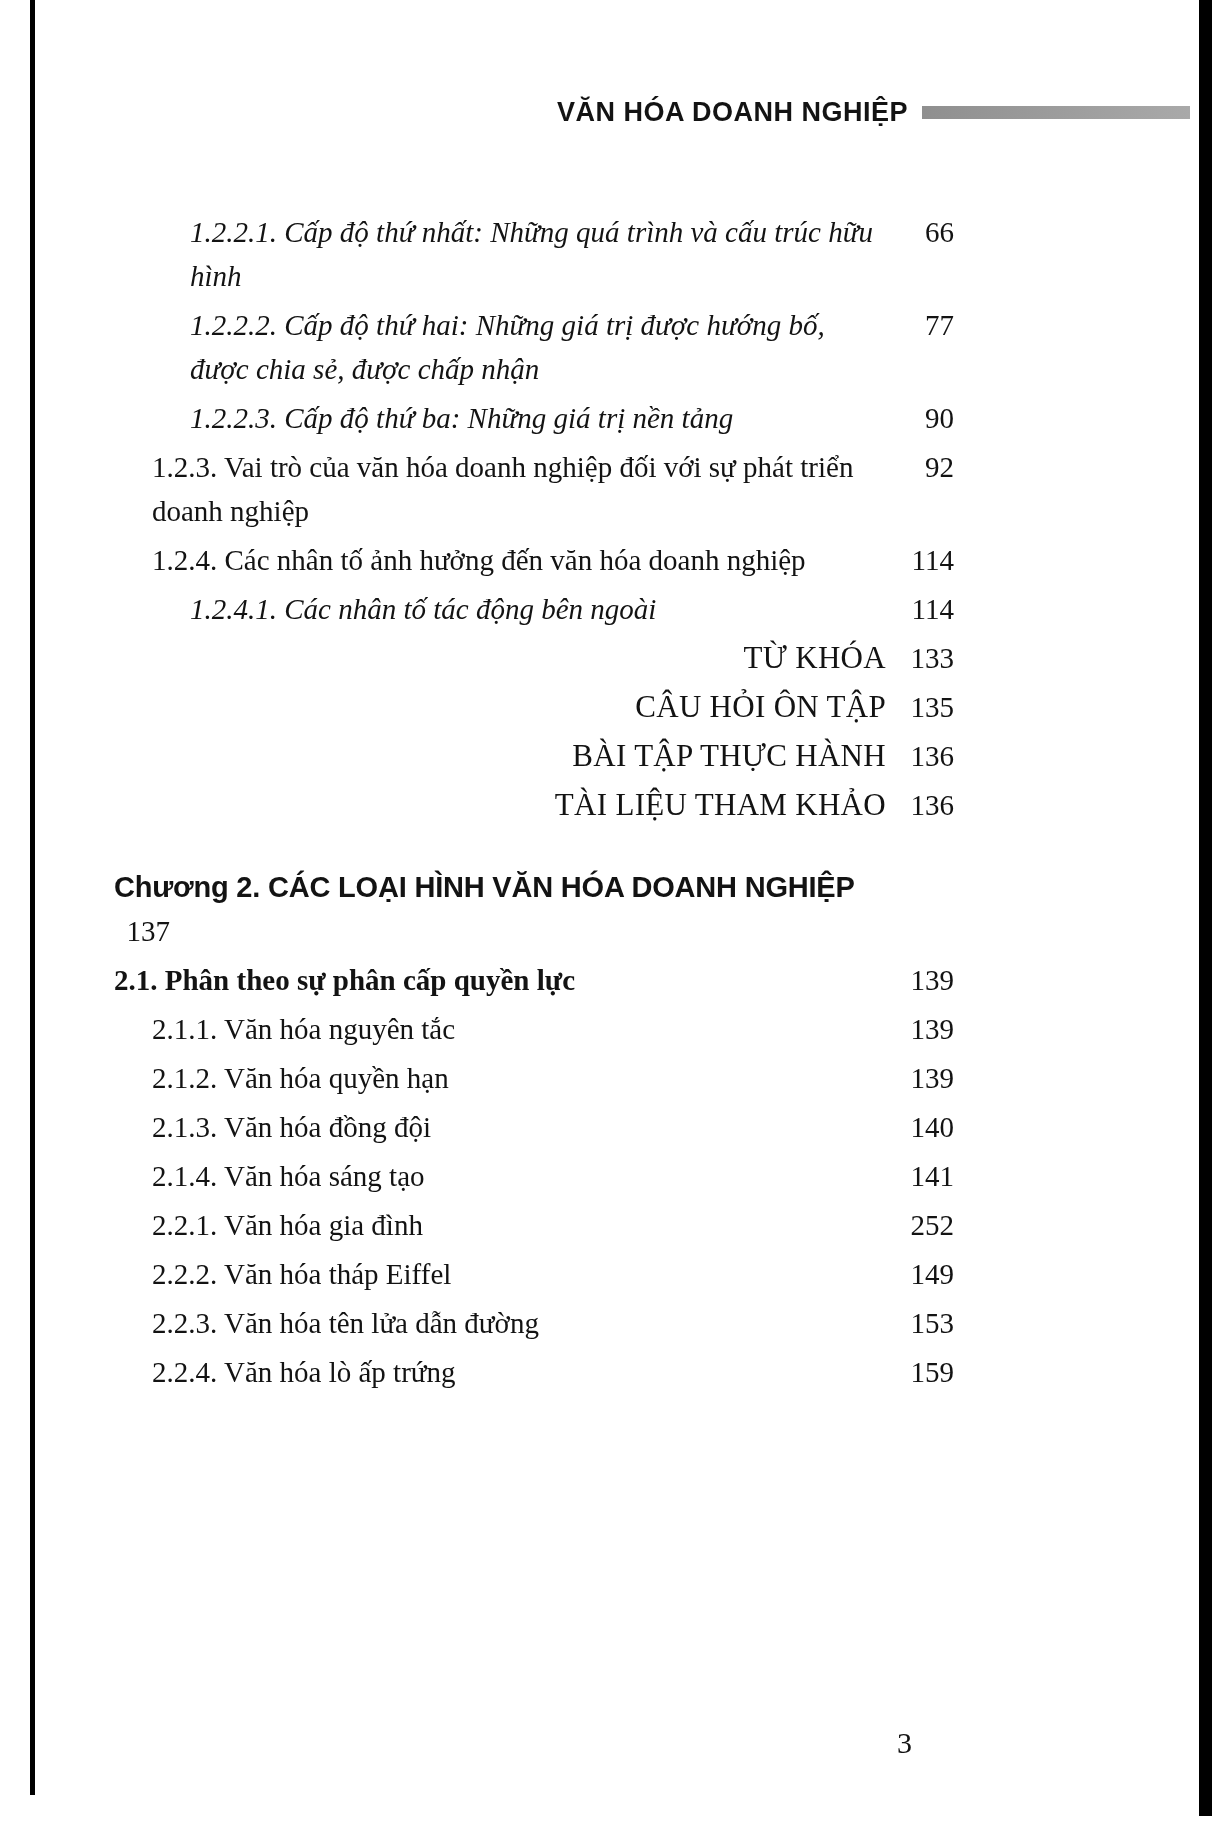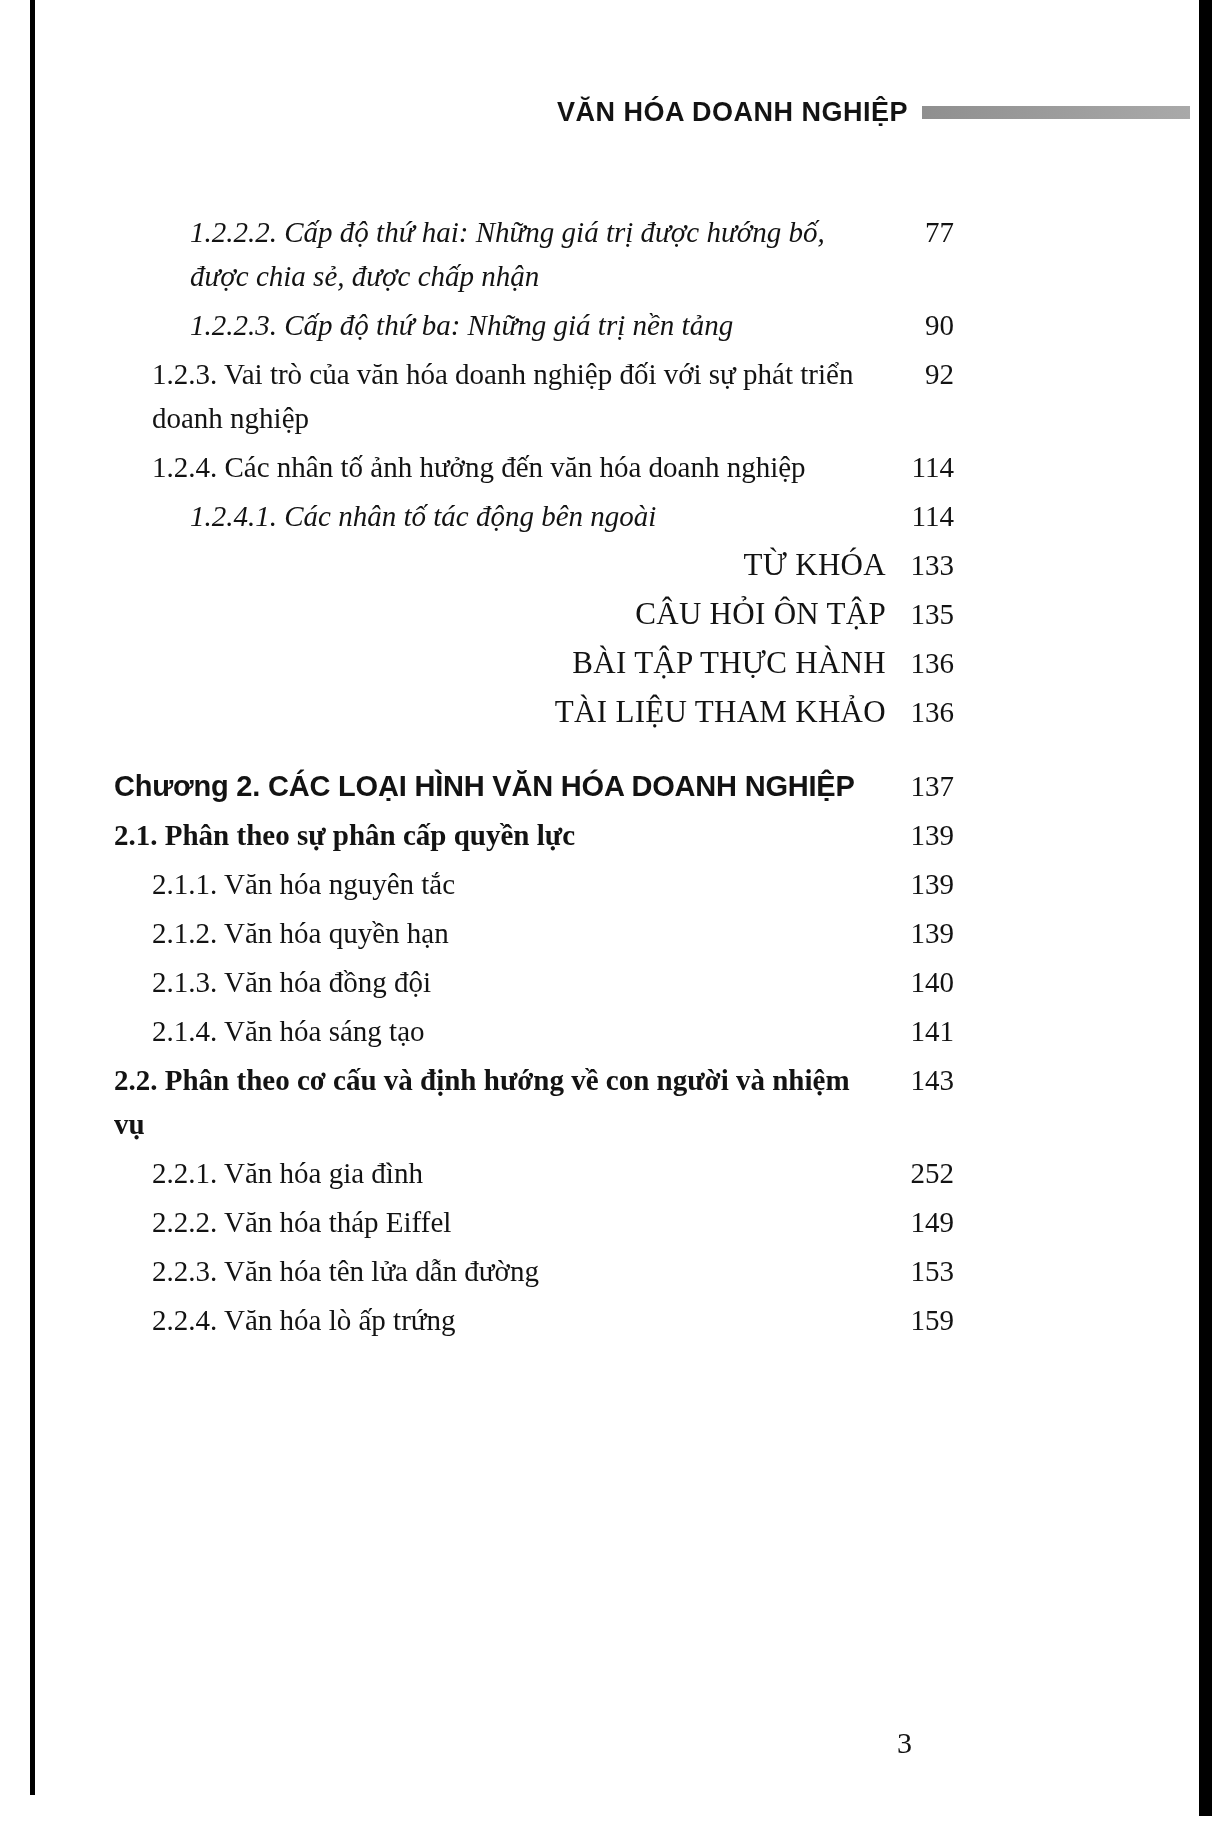--- a/index.html
+++ b/index.html
@@ -89,6 +89,10 @@
 </div>
 
 <div class="toc">
+  <div class="toc-row ind-2 st-italic">
+    <span class="toc-text">1.2.2.1. Cấp độ thứ nhất: Những quá trình và cấu trúc hữu hình</span>
+    <span class="toc-page">66</span>
+  </div>
 
   <div class="toc-row ind-2 st-italic">
     <span class="toc-text">1.2.2.2. Cấp độ thứ hai: Những giá trị được hướng bố, được chia sẻ, được chấp nhận</span>

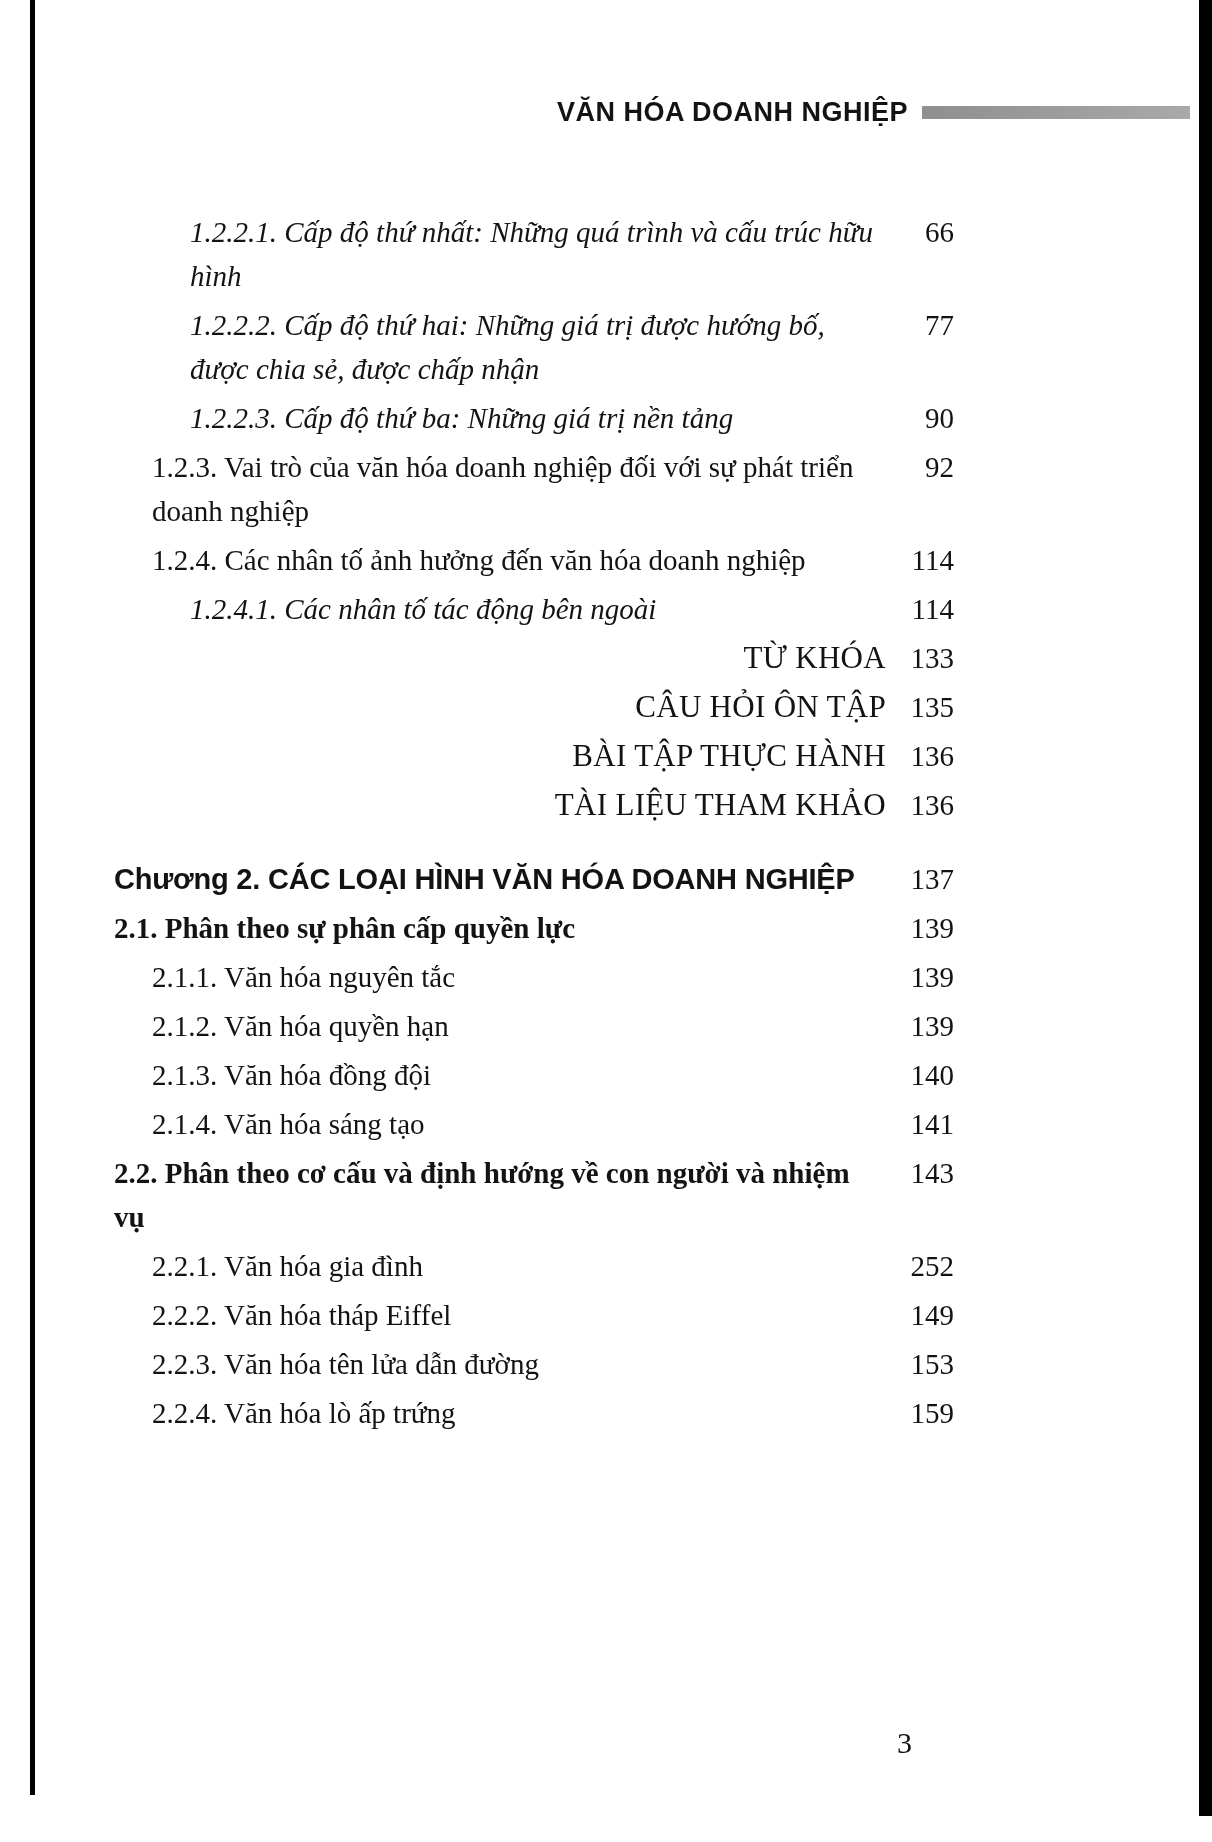--- a/index.html
+++ b/index.html
@@ -62,7 +62,7 @@
   .st-italic .toc-text { font-style:italic; }
   .st-caps .toc-text { font-size:31px; letter-spacing:0.3px;text-align:right; }
   .st-bold .toc-text { font-weight:bold; }
-  .st-chapter { margin-top:30px; }
+  .st-chapter { margin-top:38px;flex-direction:column; }
   .st-chapter .toc-text {
     font-family:"Liberation Sans", sans-serif;
     font-weight:bold;

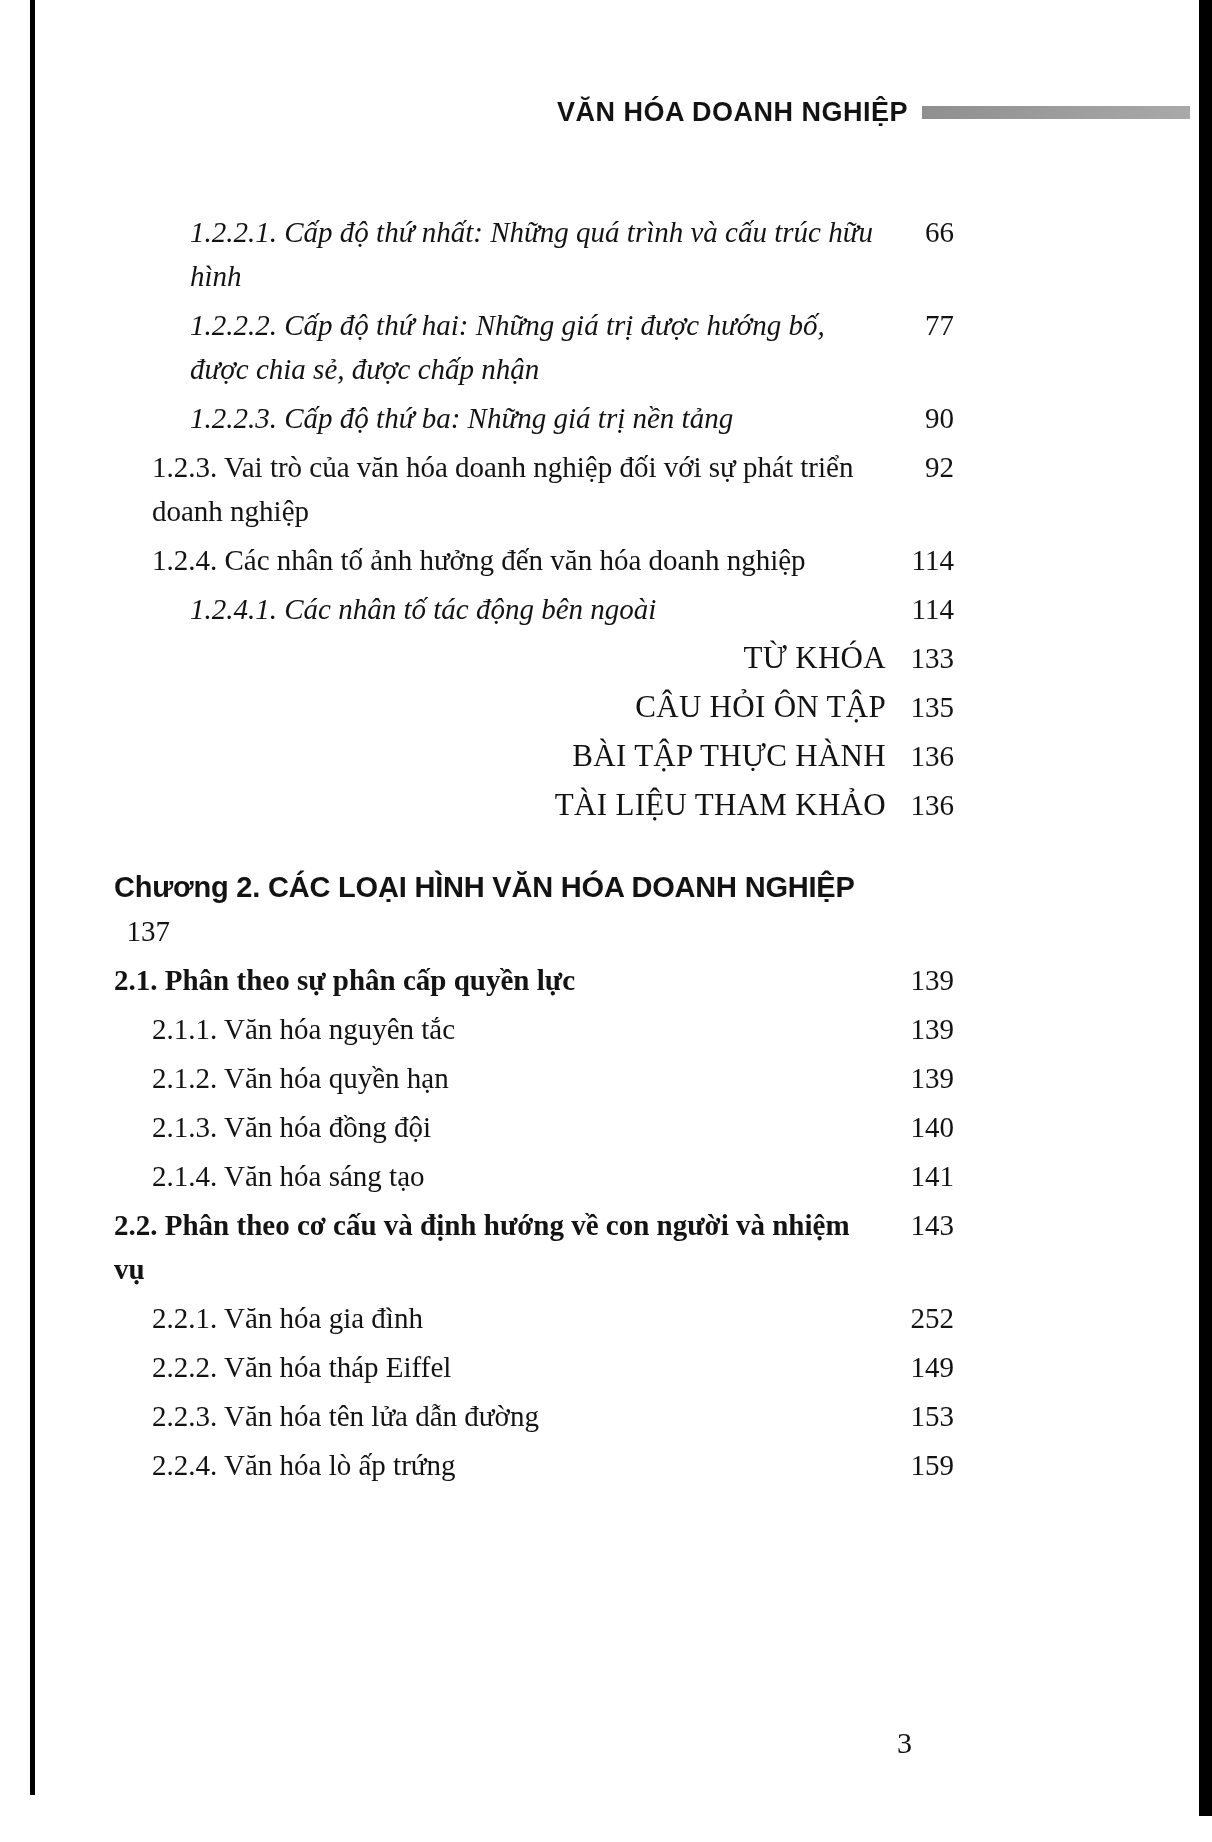--- a/index.html
+++ b/index.html
@@ -170,10 +170,6 @@
     <span class="toc-page">141</span>
   </div>
 
-  <div class="toc-row ind-0 st-bold">
-    <span class="toc-text">2.2. Phân theo cơ cấu và định hướng về con người và nhiệm vụ</span>
-    <span class="toc-page">143</span>
-  </div>
 
   <div class="toc-row ind-1 st-normal">
     <span class="toc-text">2.2.1. Văn hóa gia đình</span>

